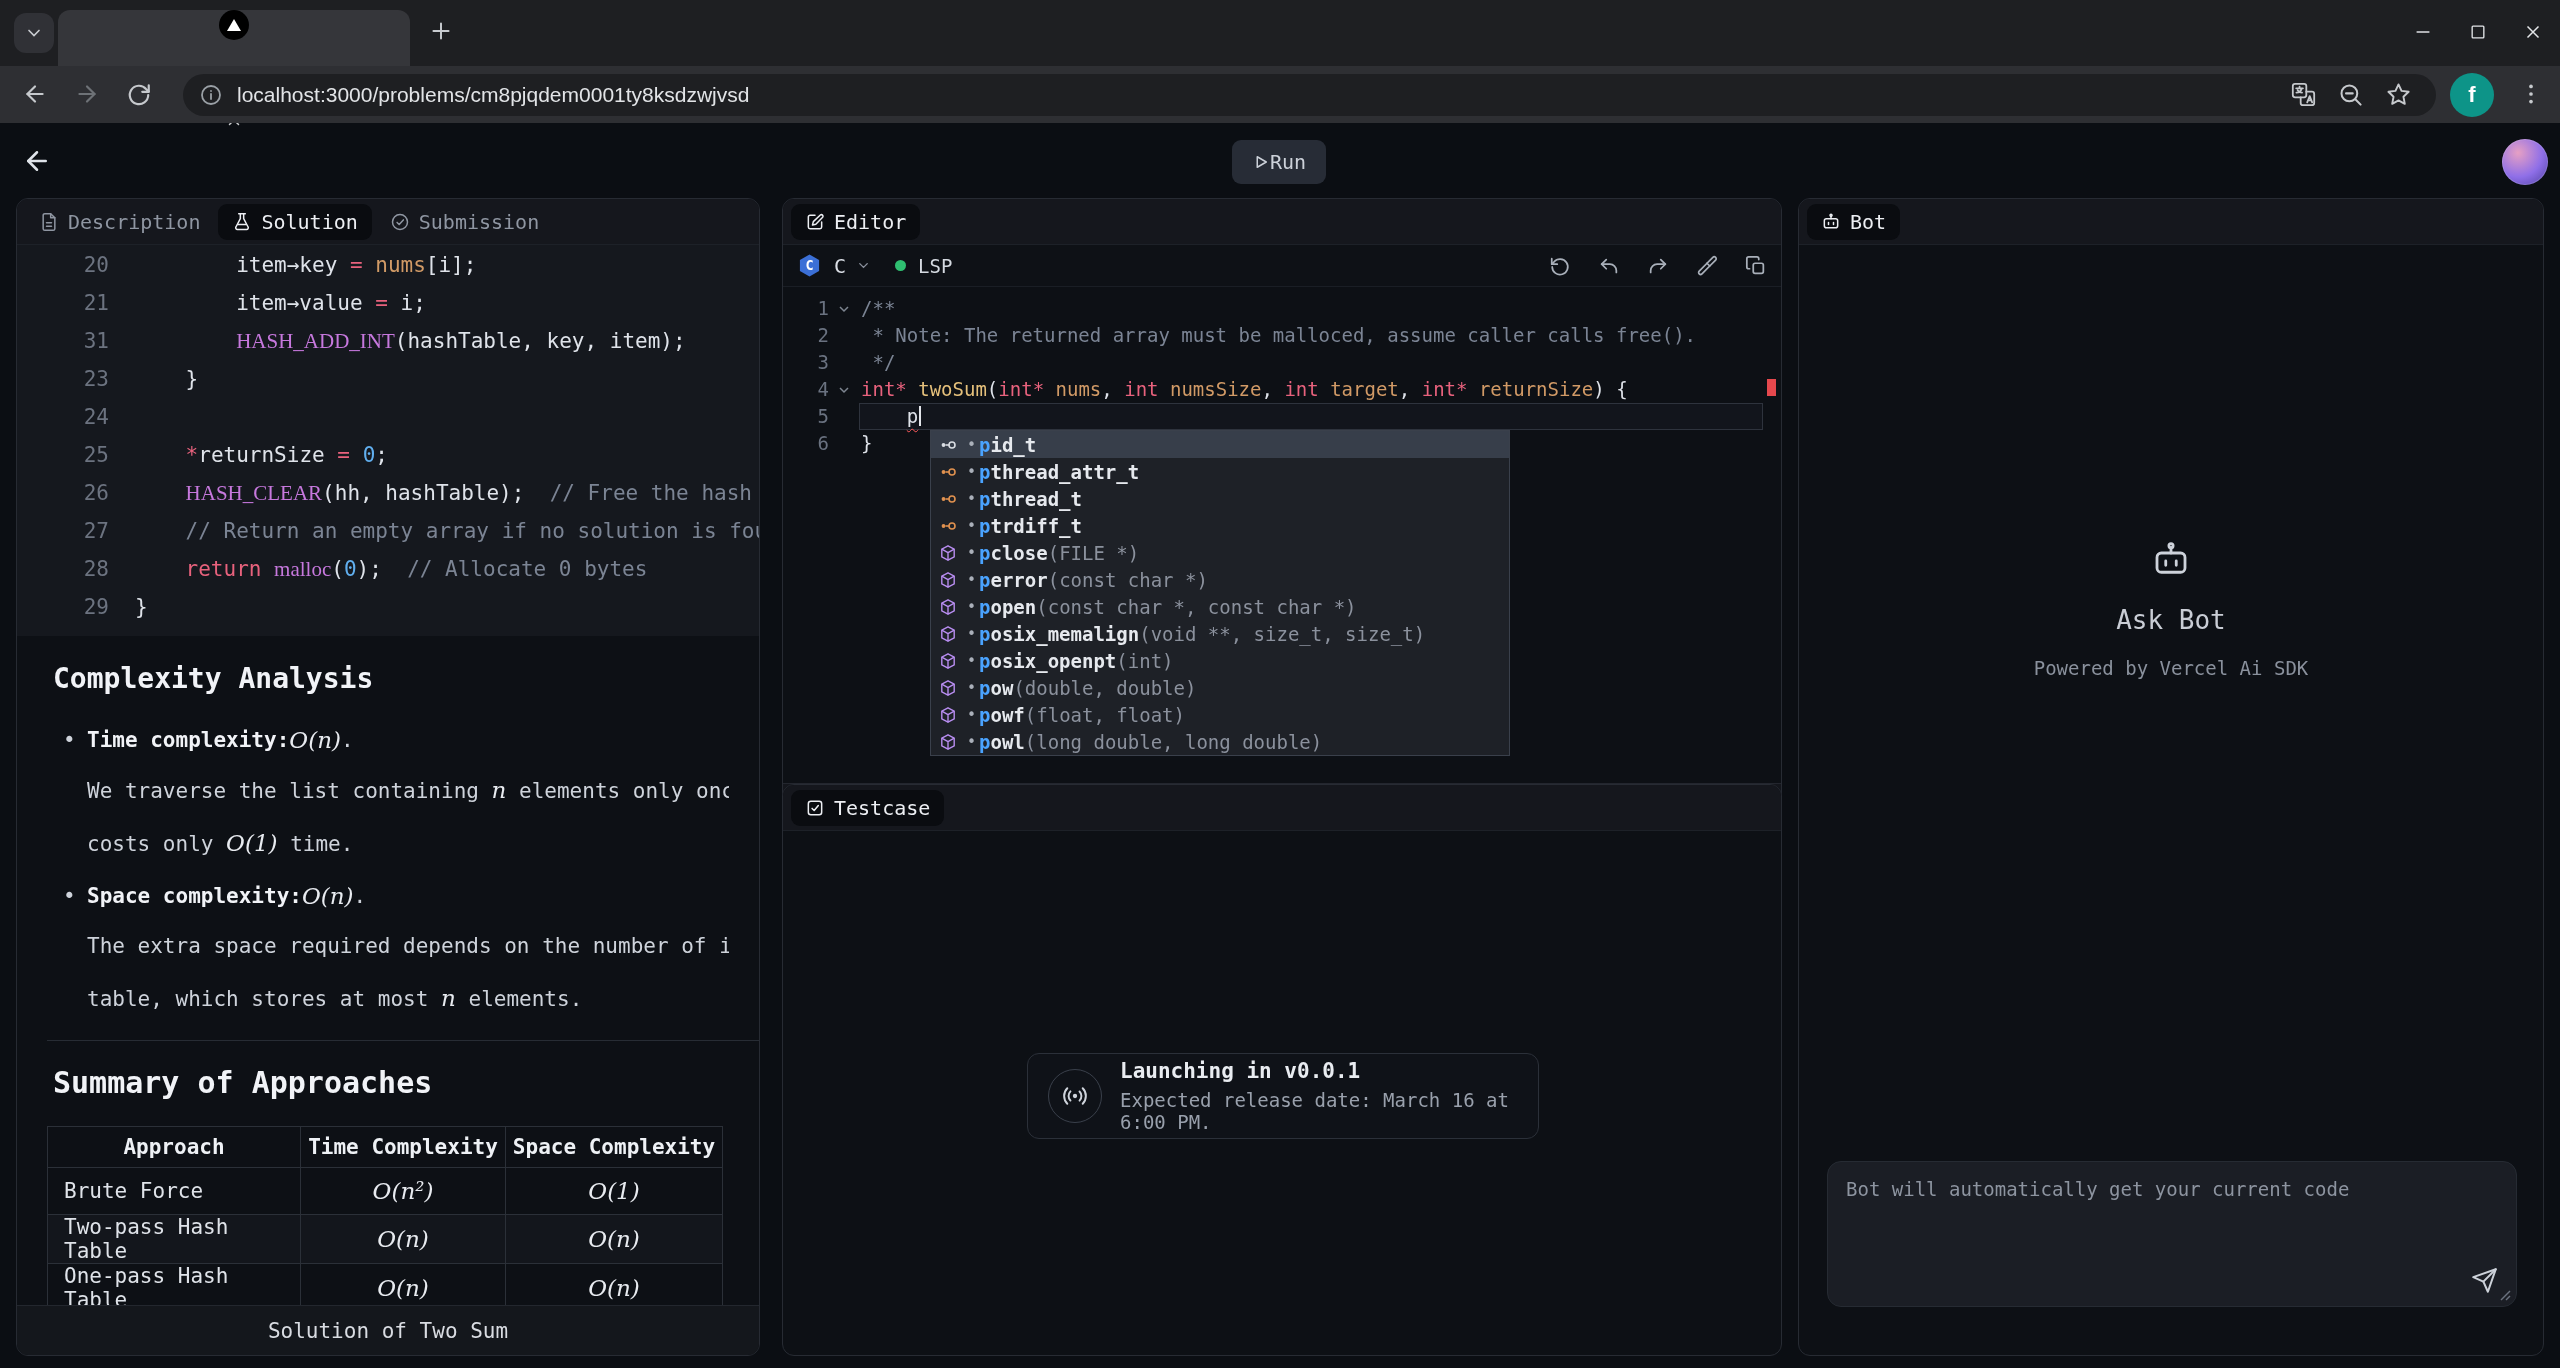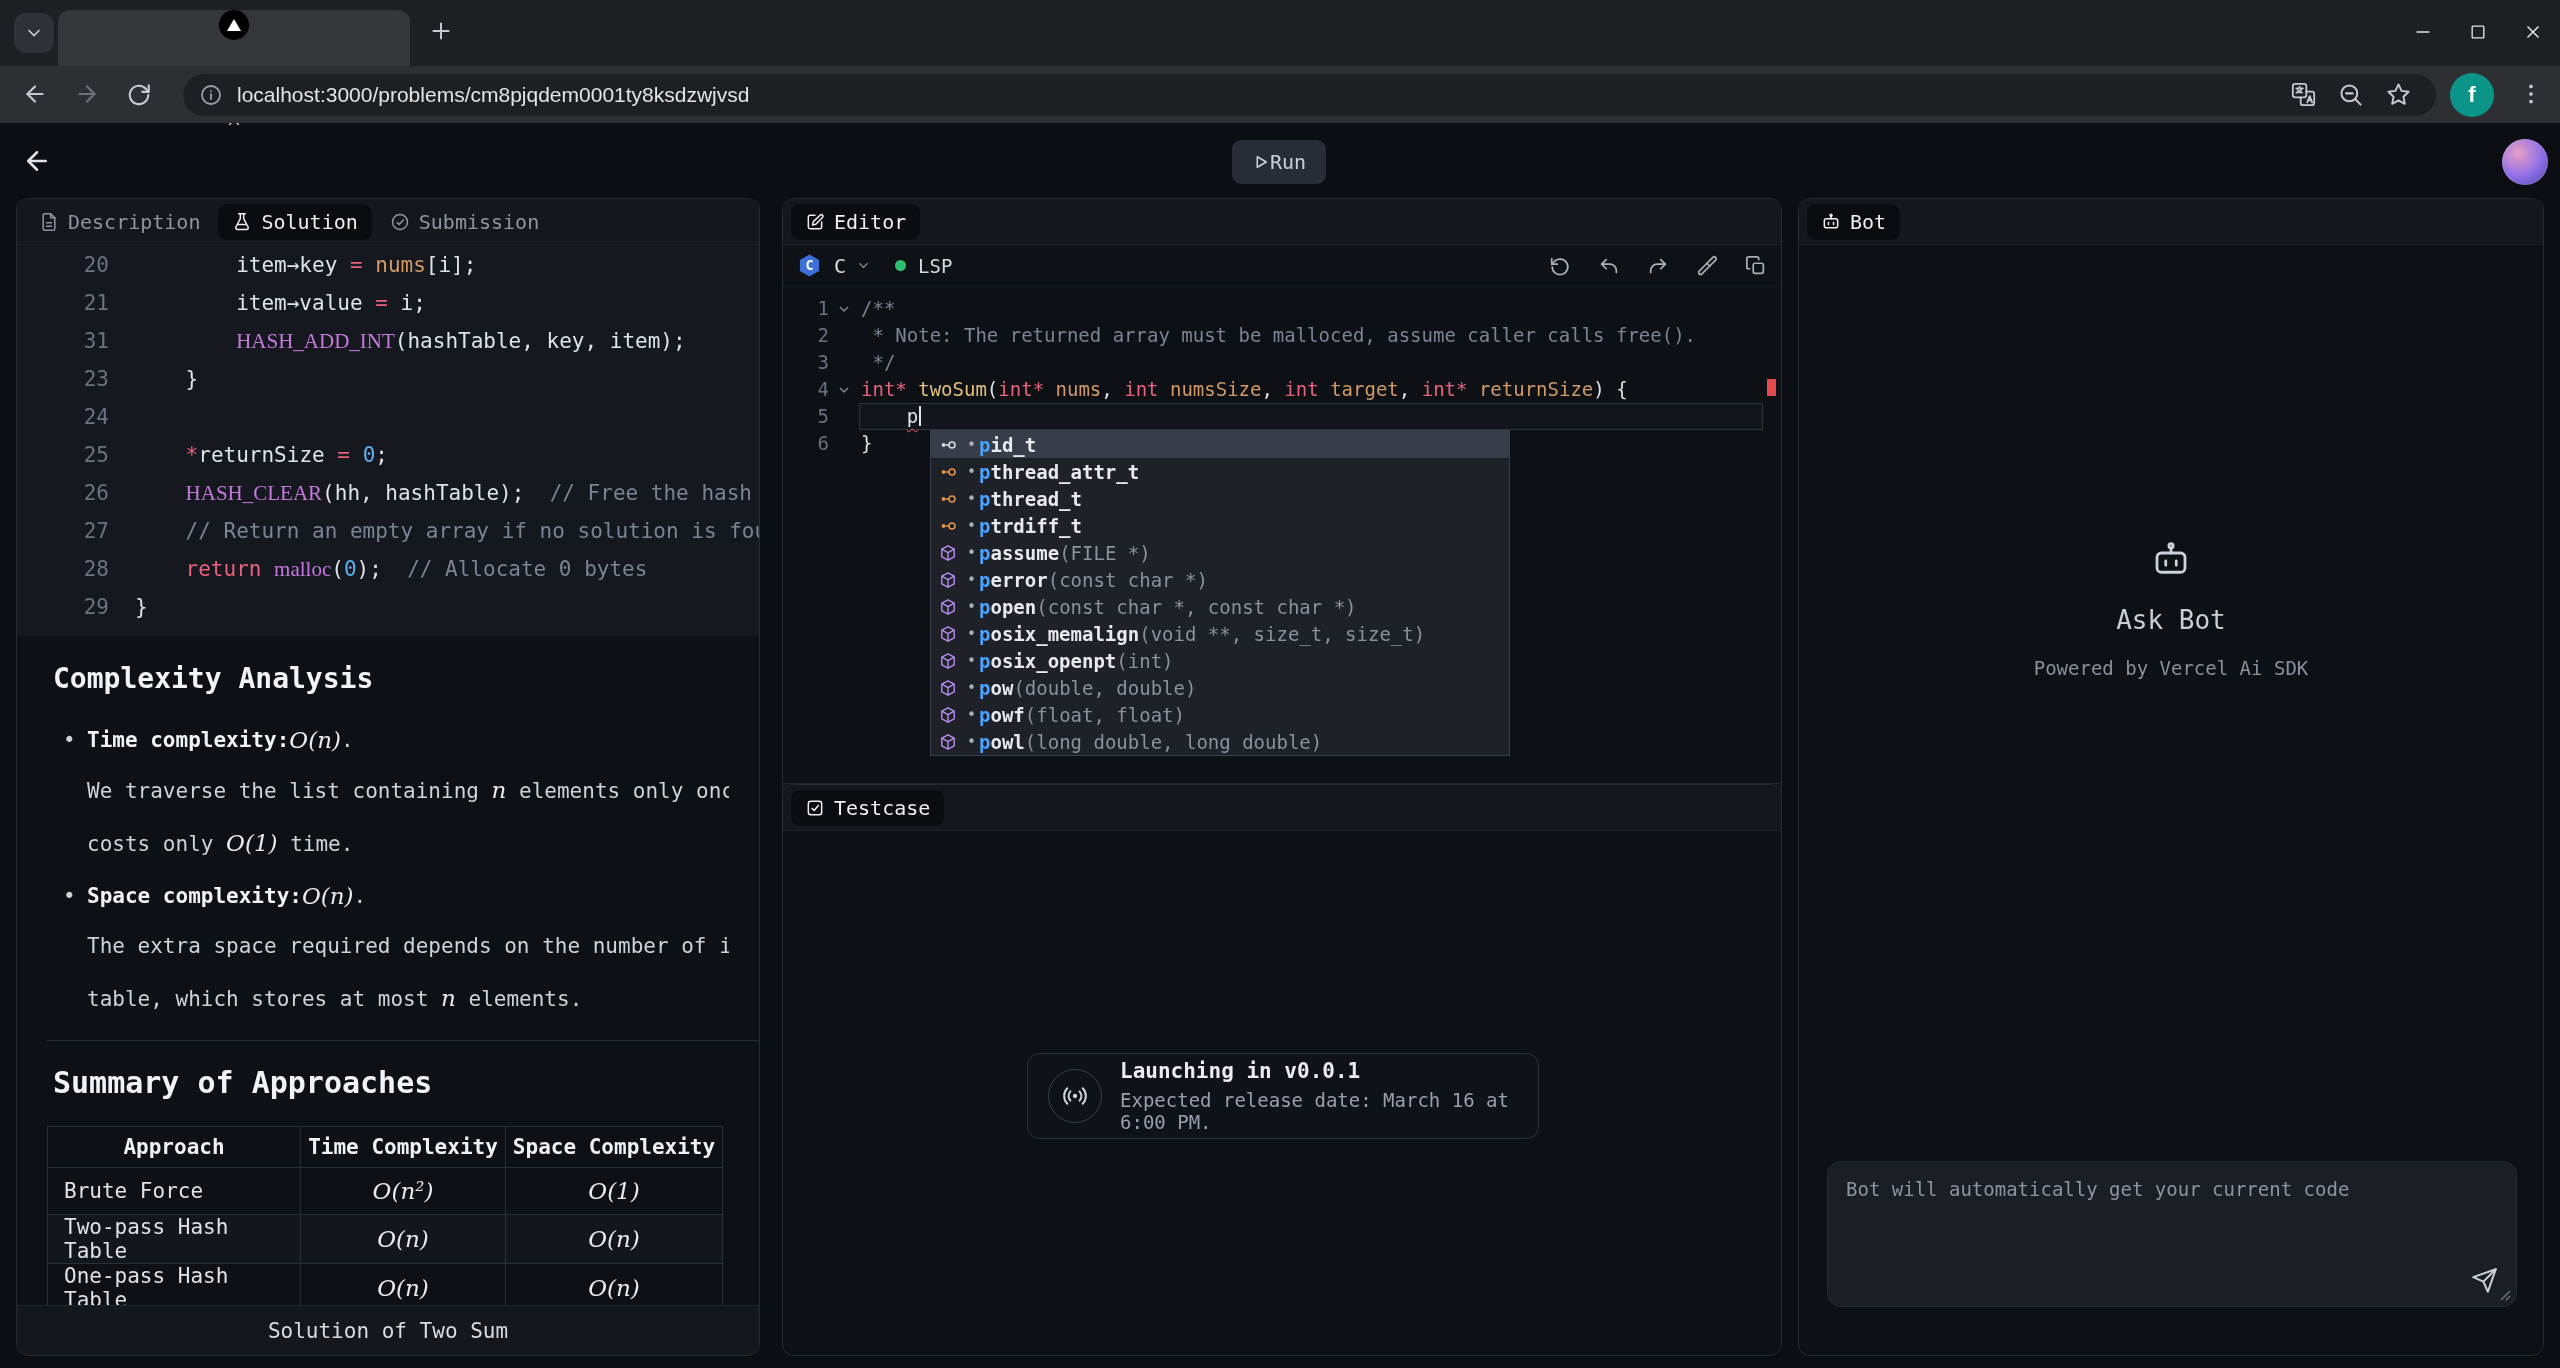--- a/index.html
+++ b/index.html
@@ -441,7 +441,7 @@
     <div class="ac-row"><span class="ac-ic tint-purple"><svg width="18" height="18" viewBox="0 0 18 18">
           <path d="M9 1.8l6.2 3.3v7.8L9 16.2 2.8 12.9V5.1z" fill="none" stroke="currentColor" stroke-width="1.4" stroke-linejoin="round"></path>
           <path d="M2.8 5.1L9 8.6l6.2-3.5M9 8.6V16.2" fill="none" stroke="currentColor" stroke-width="1.4" stroke-linejoin="round"></path>
-        </svg></span><span class="acdot">•</span><span class="ac-pfx">p</span><span class="ac-lbl">assume</span><span class="ac-det">(FILE *)</span></div>
+        </svg></span><span class="acdot">•</span><span class="ac-pfx">p</span><span class="ac-lbl">close</span><span class="ac-det">(FILE *)</span></div>
     <div class="ac-row"><span class="ac-ic tint-purple"><svg width="18" height="18" viewBox="0 0 18 18">
           <path d="M9 1.8l6.2 3.3v7.8L9 16.2 2.8 12.9V5.1z" fill="none" stroke="currentColor" stroke-width="1.4" stroke-linejoin="round"></path>
           <path d="M2.8 5.1L9 8.6l6.2-3.5M9 8.6V16.2" fill="none" stroke="currentColor" stroke-width="1.4" stroke-linejoin="round"></path>

